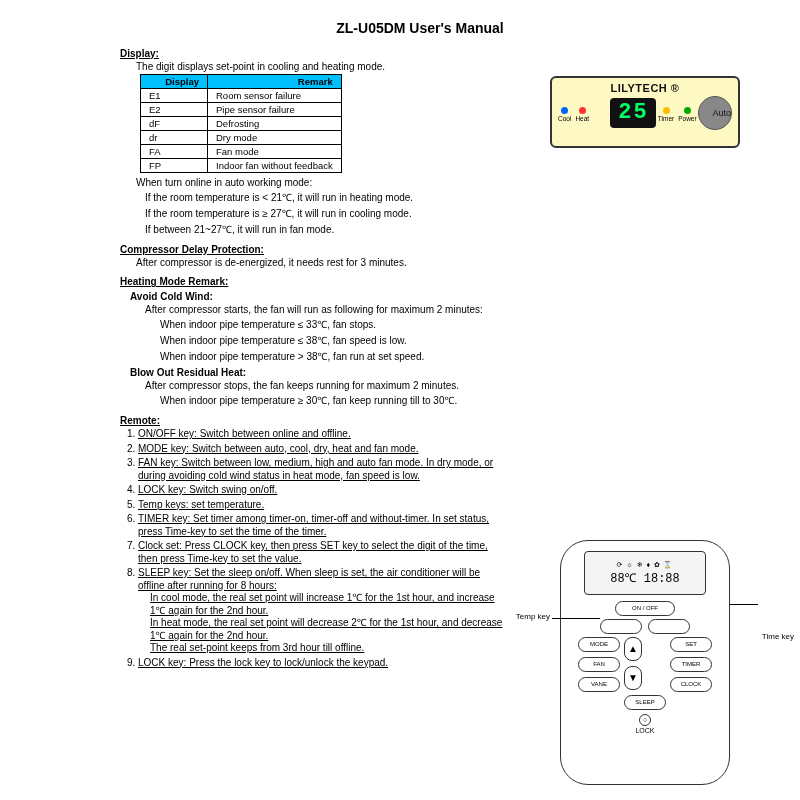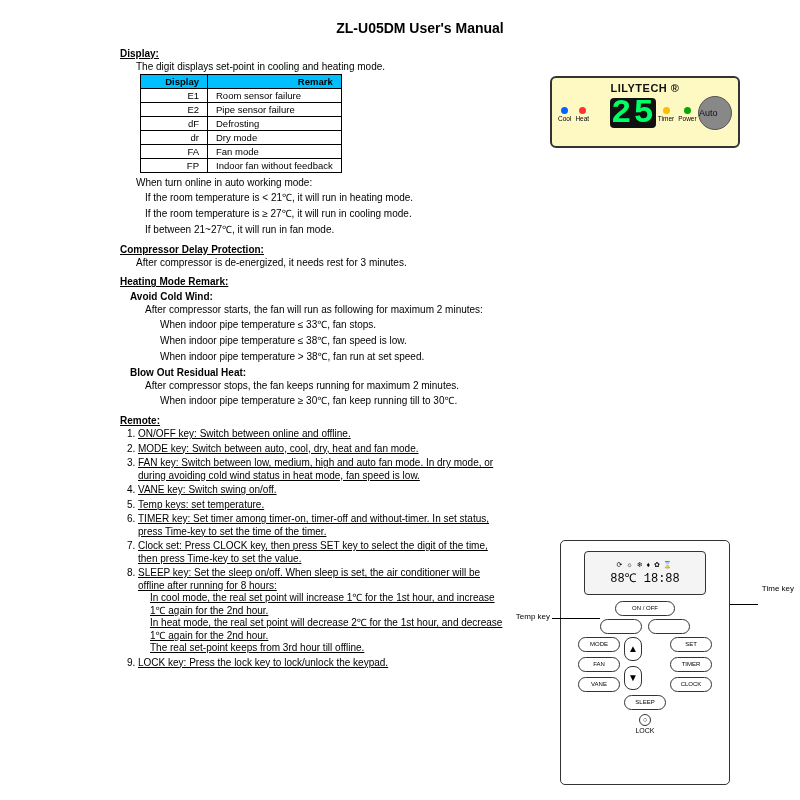--- a/index.html
+++ b/index.html
@@ -52,7 +52,7 @@
     background: #00bfff;
     text-align: right;
   }
-  table.err td:first-child { text-align: right; width: 50px; }
+  table.err td:first-child { text-align: left; width: 50px; }
   ol.remote {
     margin: 2px 0 0 0;
     padding-left: 18px;

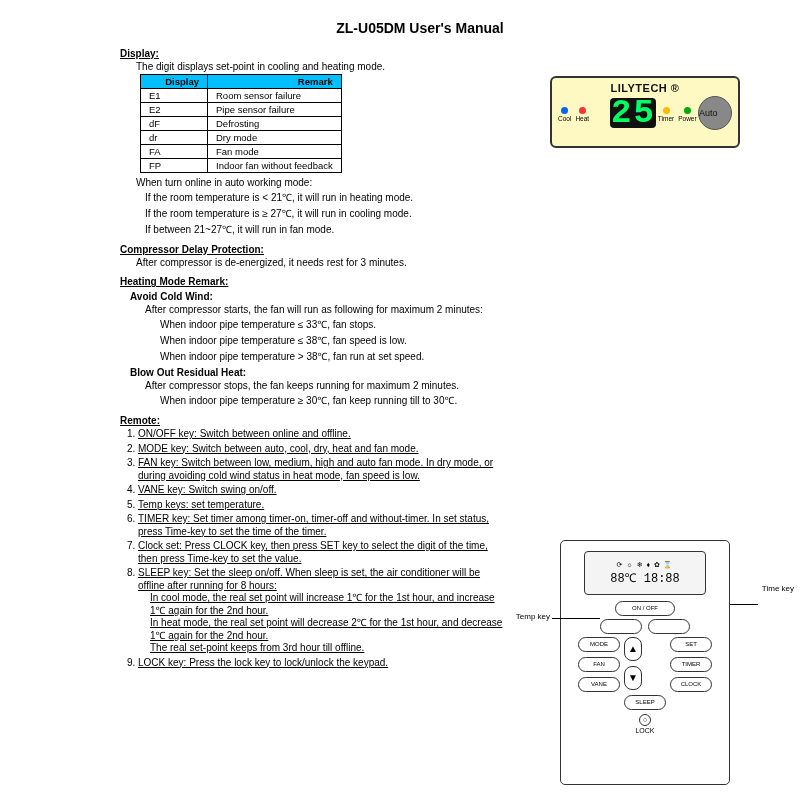--- a/index.html
+++ b/index.html
@@ -98,7 +98,7 @@
     border-radius: 4px;
     color: #00ff66;
     font-family: "DS-Digital","Courier New",monospace;
-    font-size: 34px;
+    font-size: 22px;
     font-weight: bold;
     text-align: center;
     line-height: 30px;

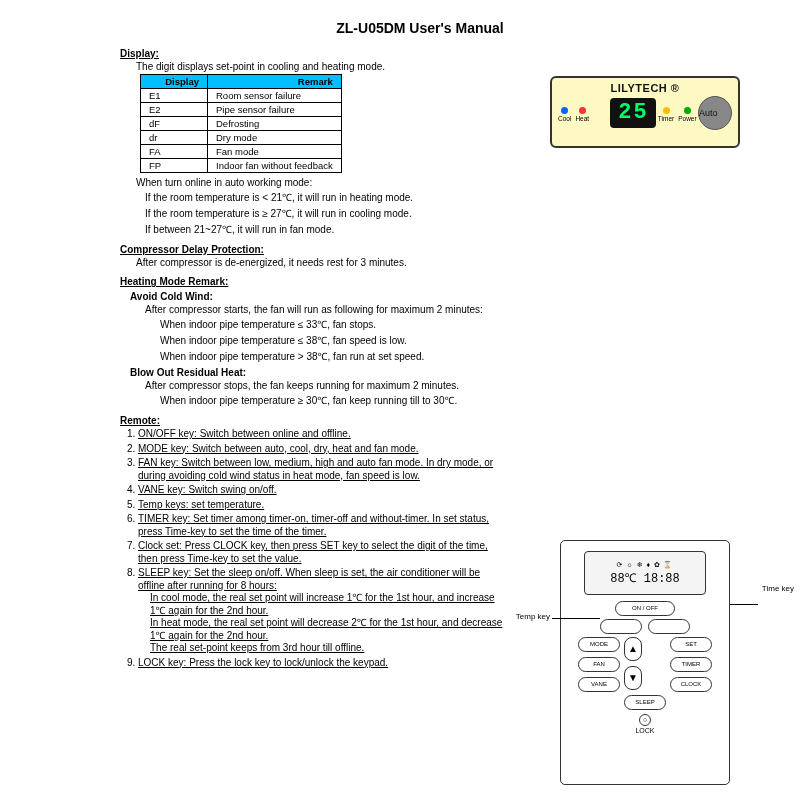--- a/index.html
+++ b/index.html
@@ -111,7 +111,7 @@
     border-radius: 50%;
     background: #888;
     border: 1px solid #555;
-    text-align: left;
+    text-align: right;
     line-height: 32px;
     font-size: 9px;
     color: #111;

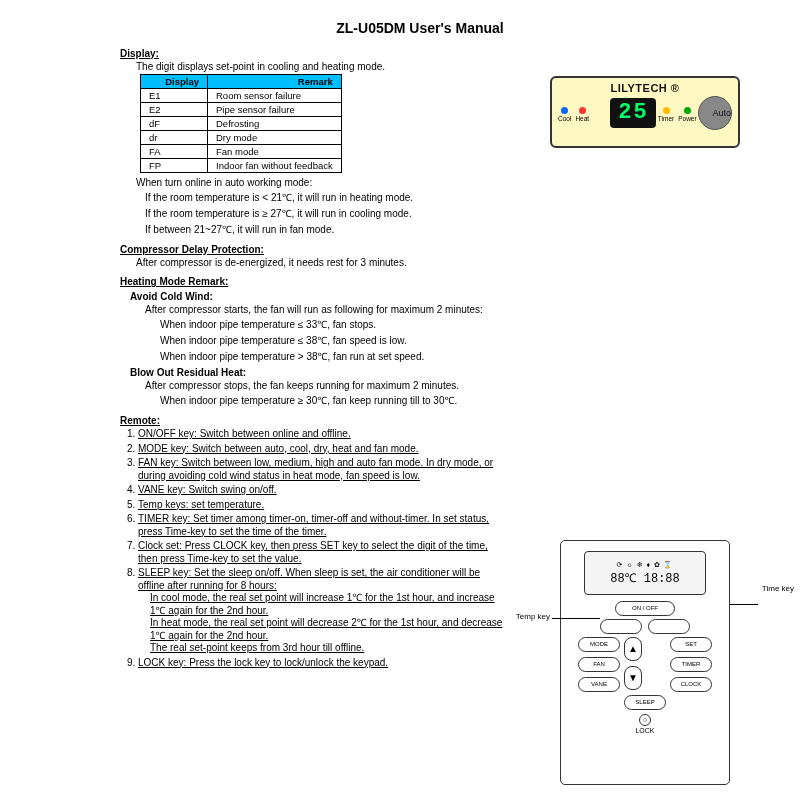--- a/index.html
+++ b/index.html
@@ -283,7 +283,7 @@
     <li>ON/OFF key: Switch between online and offline.</li>
     <li>MODE key: Switch between auto, cool, dry, heat and fan mode.</li>
     <li>FAN key: Switch between low, medium, high and auto fan mode. In dry mode, or during avoiding cold wind status in heat mode, fan speed is low.</li>
-    <li>VANE key: Switch swing on/off.</li>
+    <li>LOCK key: Switch swing on/off.</li>
     <li>Temp keys: set temperature.</li>
     <li>TIMER key: Set timer among timer-on, timer-off and without-timer. In set status, press Time-key to set the time of the timer.</li>
     <li>Clock set: Press CLOCK key, then press SET key to select the digit of the time, then press Time-key to set the value.</li>

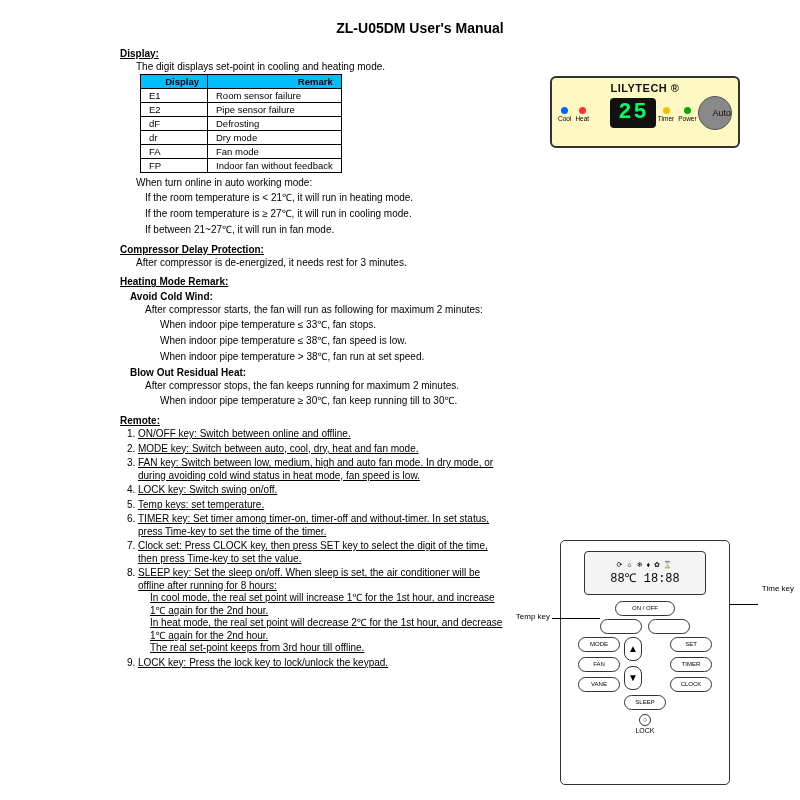--- a/index.html
+++ b/index.html
@@ -141,7 +141,7 @@
     width: 170px;
     height: 245px;
     border: 1.5px solid #333;
-    border-radius: 5px;
+    border-radius: 28px;
     background: #fff;
     box-sizing: border-box;
     margin-left: 48px;

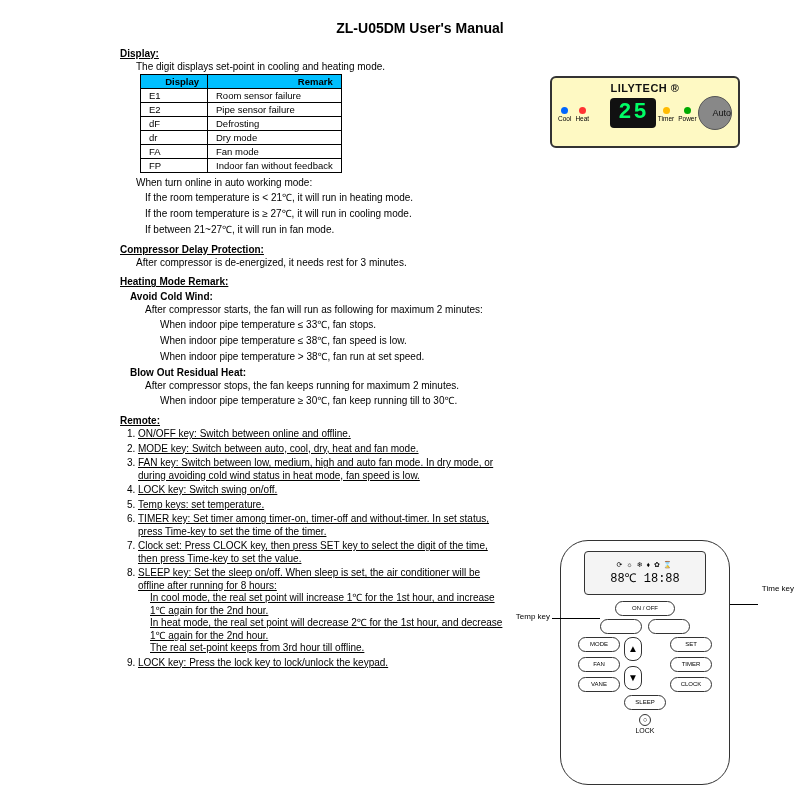--- a/index.html
+++ b/index.html
@@ -210,7 +210,7 @@
     color:#000;
   }
   .callout-temp { top: 612px; right: 250px; }
-  .callout-time { top: 584px; right: 6px; }
+  .callout-time { top: 632px; right: 6px; }
   .line {
     position:absolute;
     background:#000;

